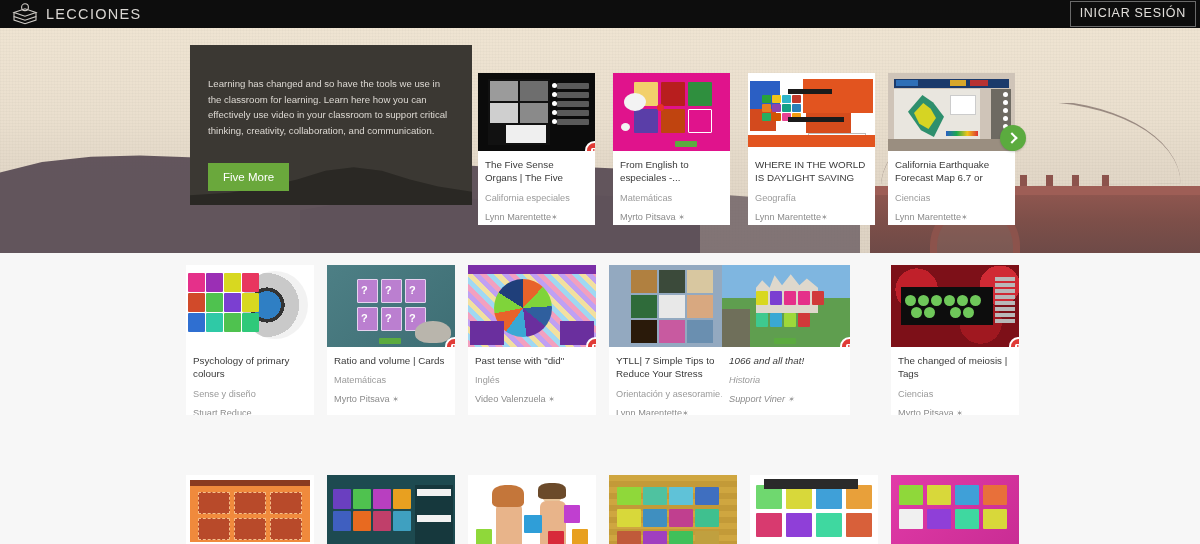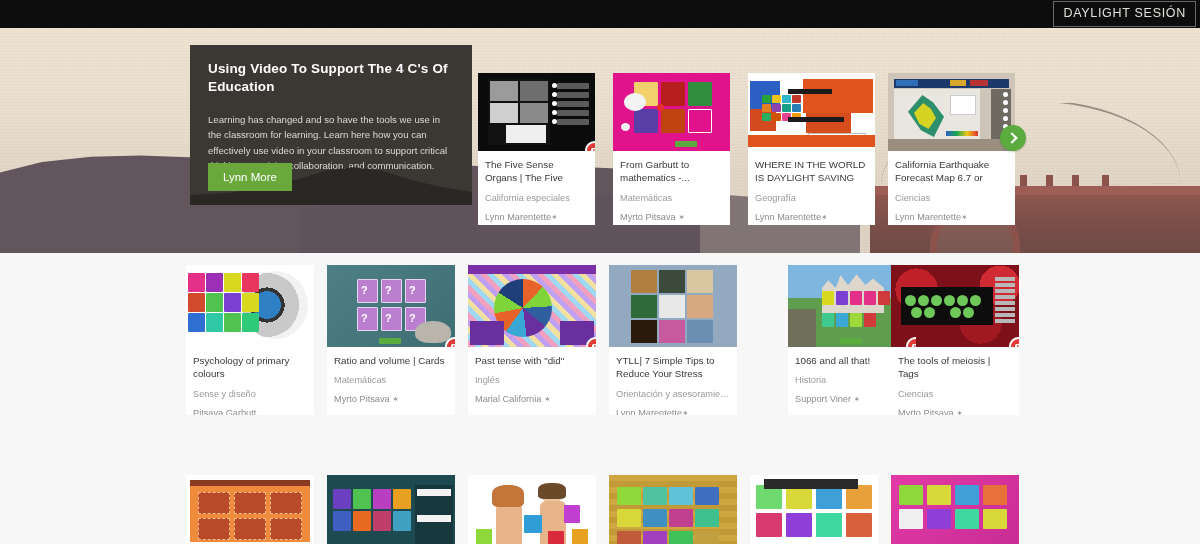--- a/index.html
+++ b/index.html
@@ -205,6 +205,17 @@
 <body>
 
 <div class="topnav">
+  <div class="brand">
+    <span class="brand-icon">
+      <svg width="26" height="22" viewBox="0 0 26 22">
+        <circle cx="13" cy="4.2" r="3.4" fill="none" stroke="#cfcbc6" stroke-width="1.1"></circle>
+        <path d="M2 9.5 L13 5.8 L24 9.5 L13 13.2 Z" fill="none" stroke="#cfcbc6" stroke-width="1.1"></path>
+        <path d="M2 9.5 L2 13.5 L13 17.2 L24 13.5 L24 9.5" fill="none" stroke="#cfcbc6" stroke-width="1.1"></path>
+        <path d="M2 13.5 L2 17 L13 20.7 L24 17 L24 13.5" fill="none" stroke="#cfcbc6" stroke-width="1.1"></path>
+      </svg>
+    </span>
+    <span class="brand-text">LECCIONES</span>
+  </div>
   <button class="login-btn">DAYLIGHT SESIÓN</button>
 </div>
 

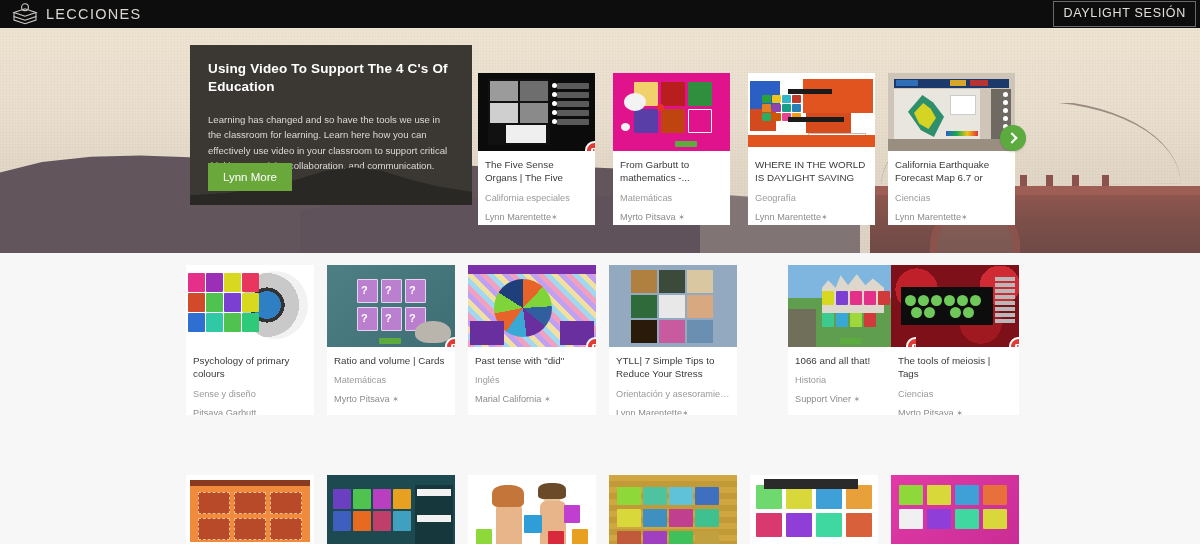--- a/index.html
+++ b/index.html
@@ -216,7 +216,7 @@
     </span>
     <span class="brand-text">LECCIONES</span>
   </div>
-  <button class="login-btn">DAYLIGHT SESIÓN</button>
+  <button class="login-btn">INICIAR SESIÓN</button>
 </div>
 
 <div class="hero">

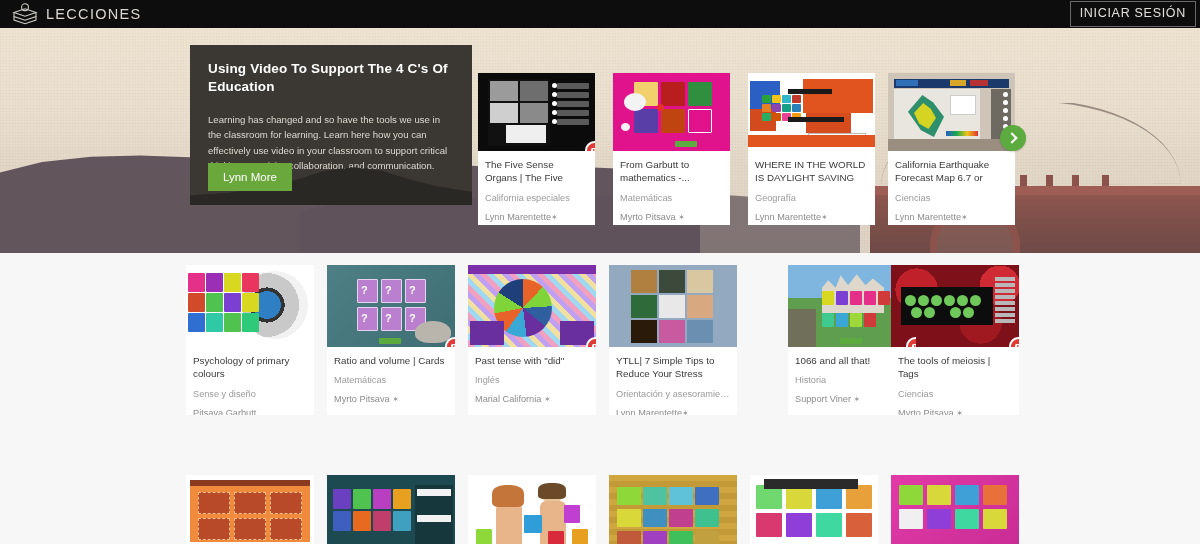--- a/index.html
+++ b/index.html
@@ -247,7 +247,6 @@
 
     <div class="promo">
       <div class="promo-hill"></div>
-      <div class="promo-title">Using Video To Support The 4 C's Of Education</div>
       <div class="promo-body">Learning has changed and so have the tools we use in the classroom for learning. Learn here how you can effectively use video in your classroom to support critical thinking, creativity, collaboration, and communication.</div>
       <button class="promo-btn">Lynn More</button>
     </div>

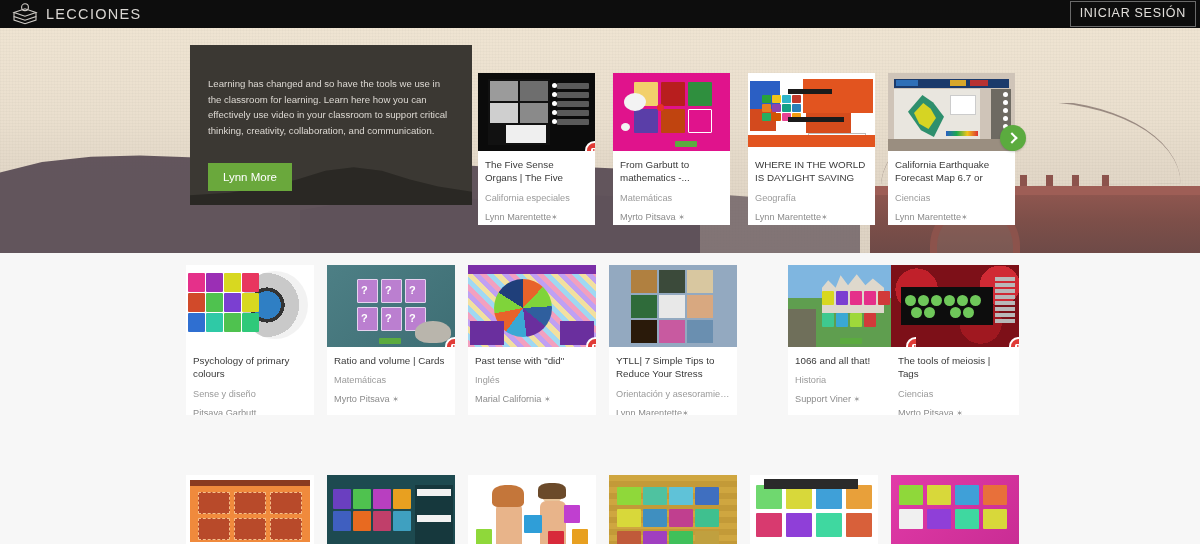--- a/index.html
+++ b/index.html
@@ -301,7 +301,7 @@
         </div>
       </div>
       <div class="card-body">
-        <div class="card-title">From Garbutt to mathematics -...</div>
+        <div class="card-title">From English to especiales -...</div>
         <div class="card-sub">Matemáticas</div>
         <div class="card-author"><span>Myrto Pitsava</span> <span class="star">✶</span></div>
       </div>

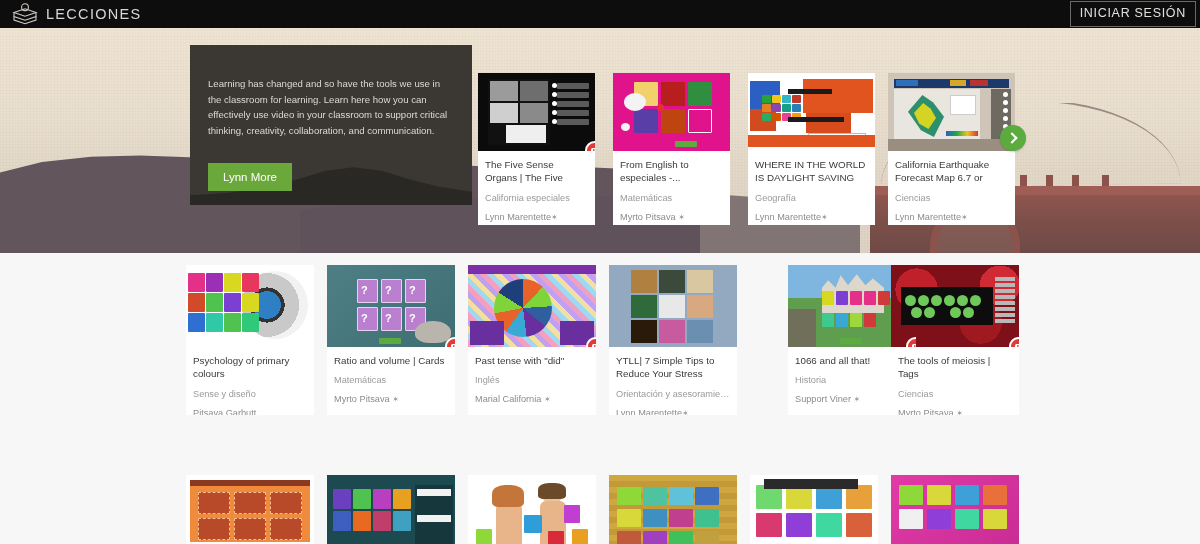--- a/index.html
+++ b/index.html
@@ -248,7 +248,7 @@
     <div class="promo">
       <div class="promo-hill"></div>
       <div class="promo-body">Learning has changed and so have the tools we use in the classroom for learning. Learn here how you can effectively use video in your classroom to support critical thinking, creativity, collaboration, and communication.</div>
-      <button class="promo-btn">Lynn More</button>
+      <button class="promo-btn">Five More</button>
     </div>
 
     <div class="card" style="left:478px; top:45px; width:117px; height:152px;">

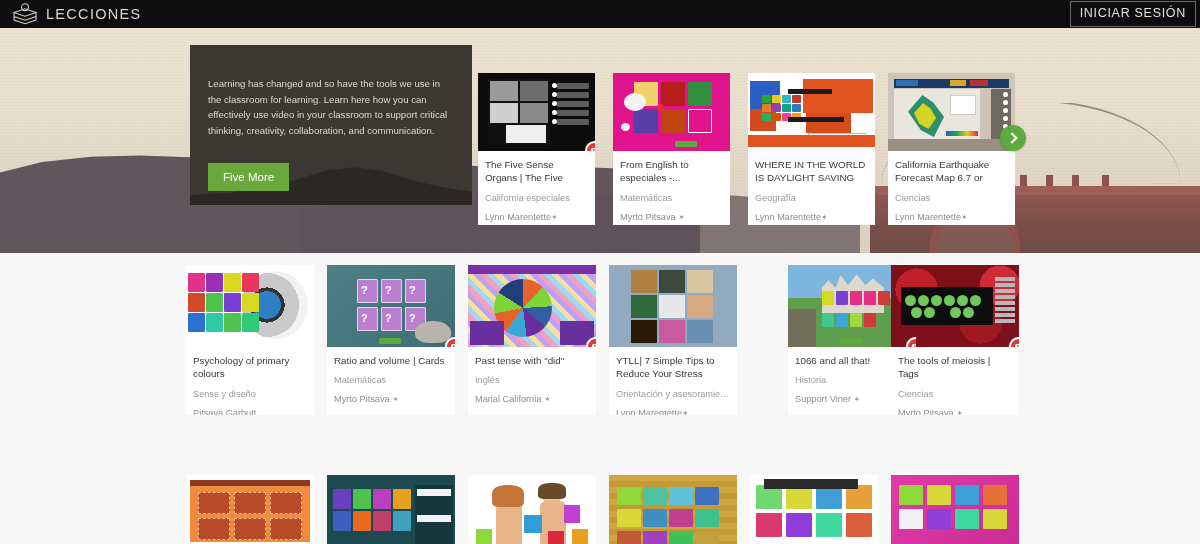--- a/index.html
+++ b/index.html
@@ -481,7 +481,7 @@
         </div>
       </div>
 
-      <div class="card" style="left:788px; top:0; width:128px; height:150px;">
+      <div class="card" style="left:722px; top:0; width:128px; height:150px;font-style:italic;">
         <div class="thumb" style="height:82px;">
           <div class="art" style="background:linear-gradient(180deg,#7fb6e0 0 40%, #5f9e4f 40%)">
             <div style="position:absolute;left:34px;top:6px;width:62px;height:42px;background:#ded8cc;

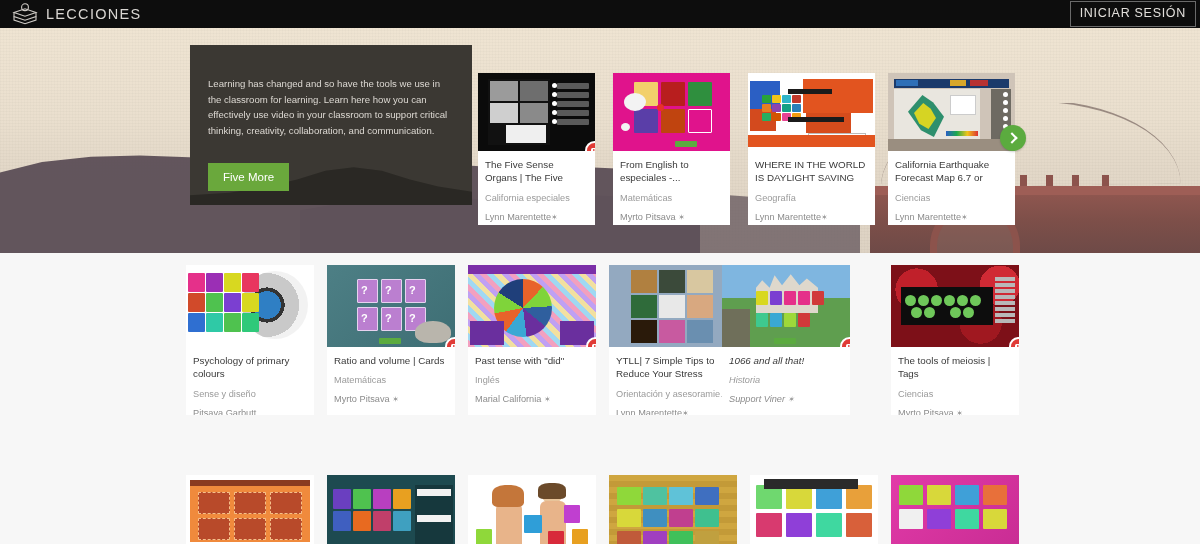--- a/index.html
+++ b/index.html
@@ -544,7 +544,7 @@
             </div>
         </div>
         <div class="card-body">
-          <div class="card-title">The tools of meiosis | Tags</div>
+          <div class="card-title">The changed of meiosis | Tags</div>
           <div class="card-sub">Ciencias</div>
           <div class="card-author"><span>Myrto Pitsava</span> <span class="star">✶</span></div>
         </div>

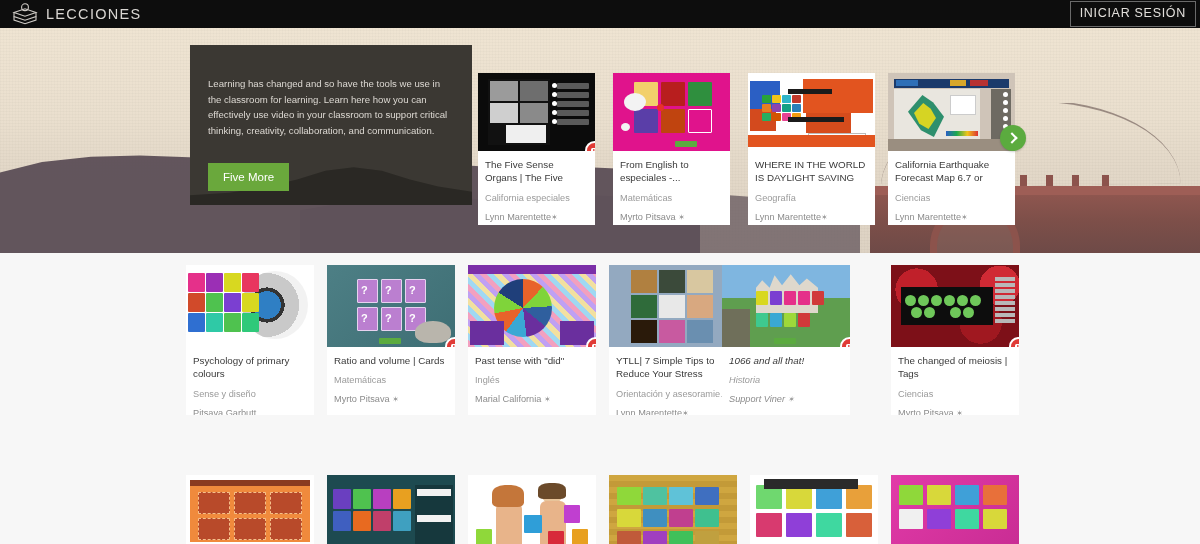--- a/index.html
+++ b/index.html
@@ -456,7 +456,7 @@
         <div class="card-body">
           <div class="card-title">Past tense with "did"</div>
           <div class="card-sub">Inglés</div>
-          <div class="card-author"><span>Marial California</span> <span class="star">✶</span></div>
+          <div class="card-author"><span>Video Valenzuela</span> <span class="star">✶</span></div>
         </div>
       </div>
 

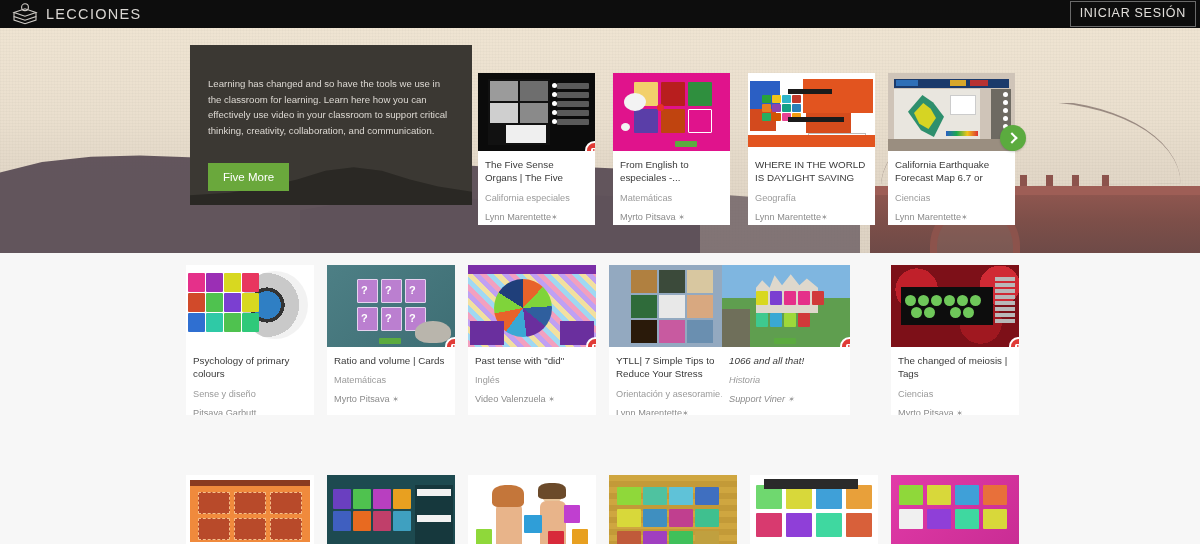--- a/index.html
+++ b/index.html
@@ -405,7 +405,7 @@
         <div class="card-body">
           <div class="card-title">Psychology of primary colours</div>
           <div class="card-sub">Sense y diseño</div>
-          <div class="card-author">Pitsava Garbutt</div>
+          <div class="card-author">Stuart Reduce</div>
         </div>
       </div>
 

